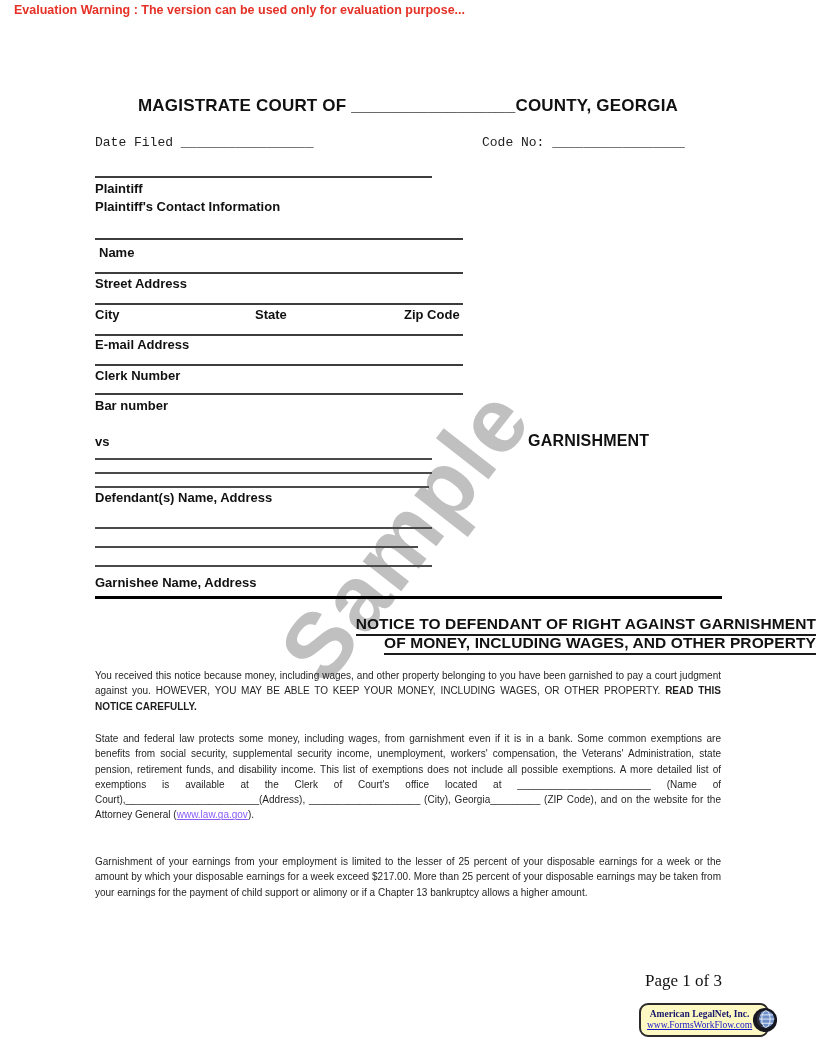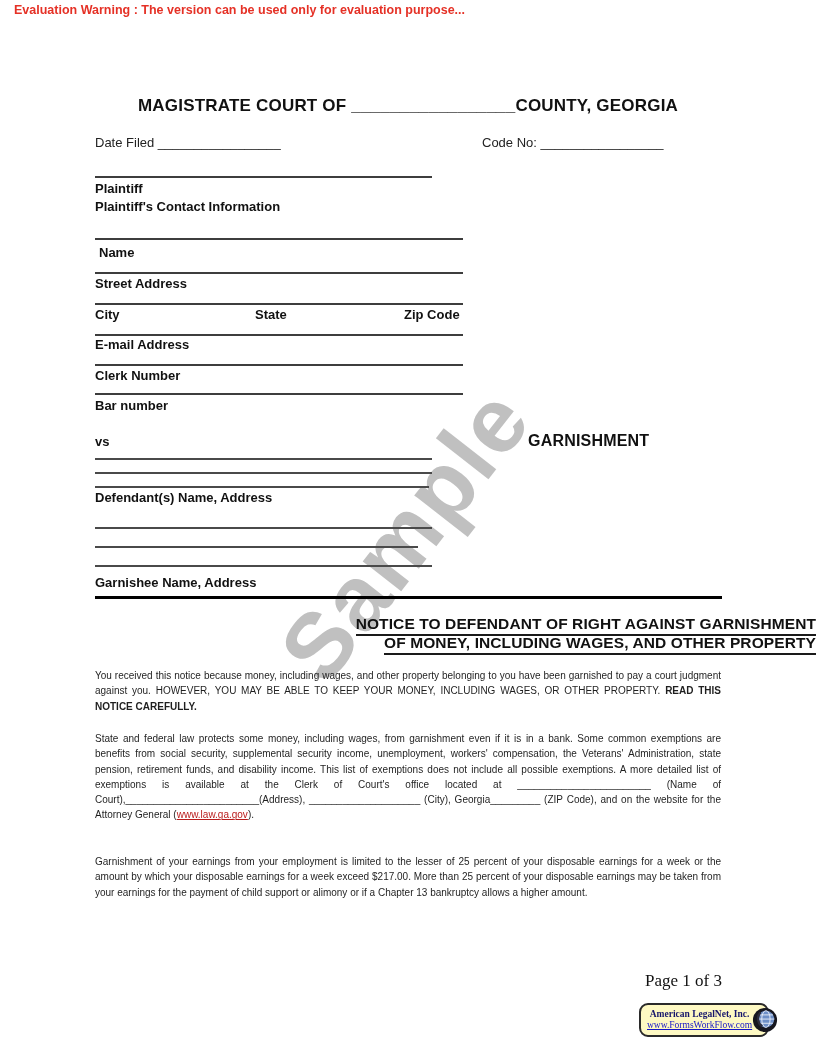--- a/index.html
+++ b/index.html
@@ -26,7 +26,7 @@
     letter-spacing:.2px;
   }
   .filing-text{
-    font-size:13px;color:#222;white-space:nowrap;
+    font-size:13px;color:#222;white-space:nowrap;font-family:Liberation Mono, monospace;
   }
   .rule{height:2px;background:#3d3d3d;}
   .rule-thin{height:1.5px;background:#4a4a4a;}

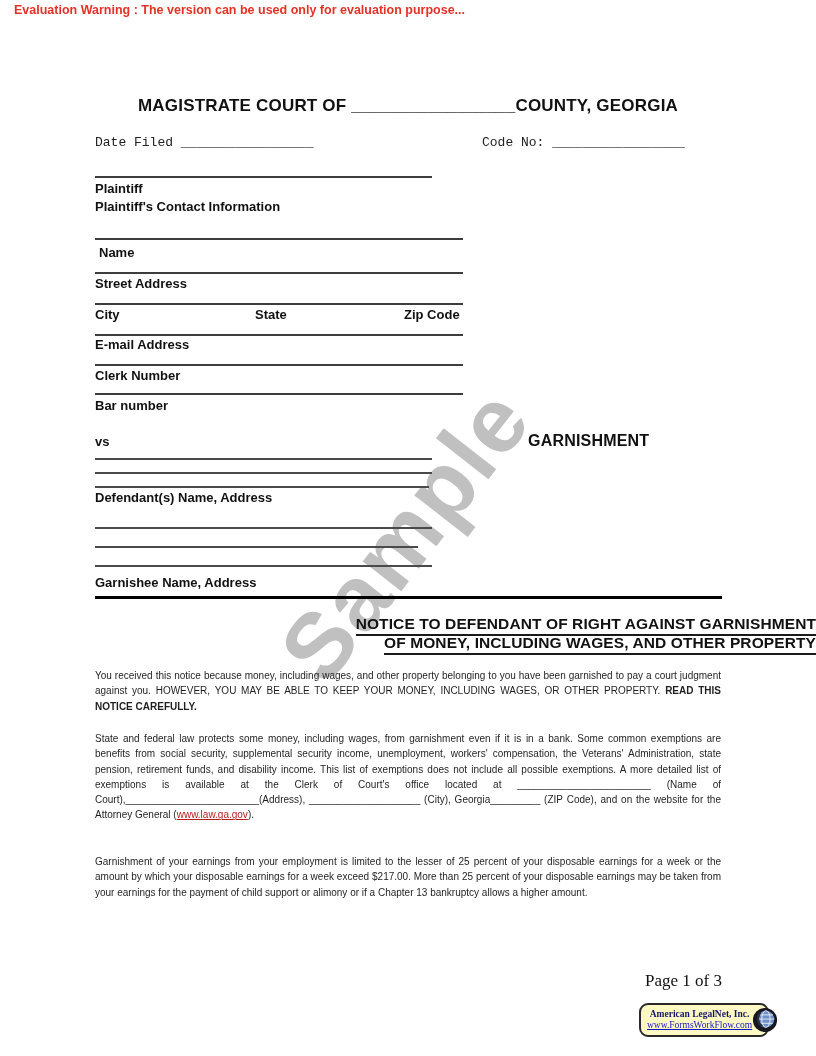--- a/index.html
+++ b/index.html
@@ -52,7 +52,7 @@
   }
   .para .emph{font-weight:bold;}
   .para a, .link{
-    color:#b91c1c;text-decoration:underline;cursor:pointer;
+    color:#8b5cf6;text-decoration:underline;cursor:pointer;
   }
   .watermark{
     top:535px;left:405px;

